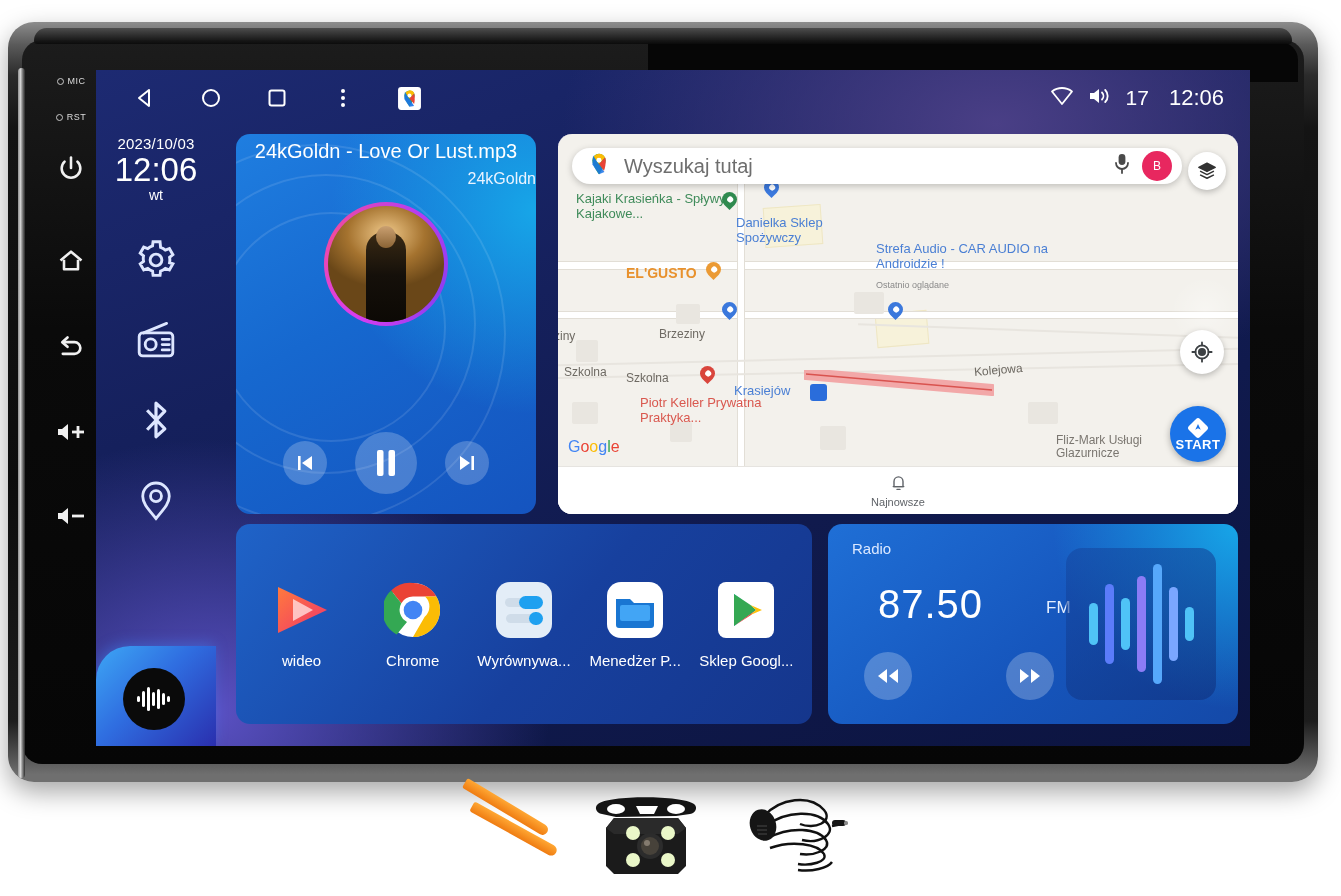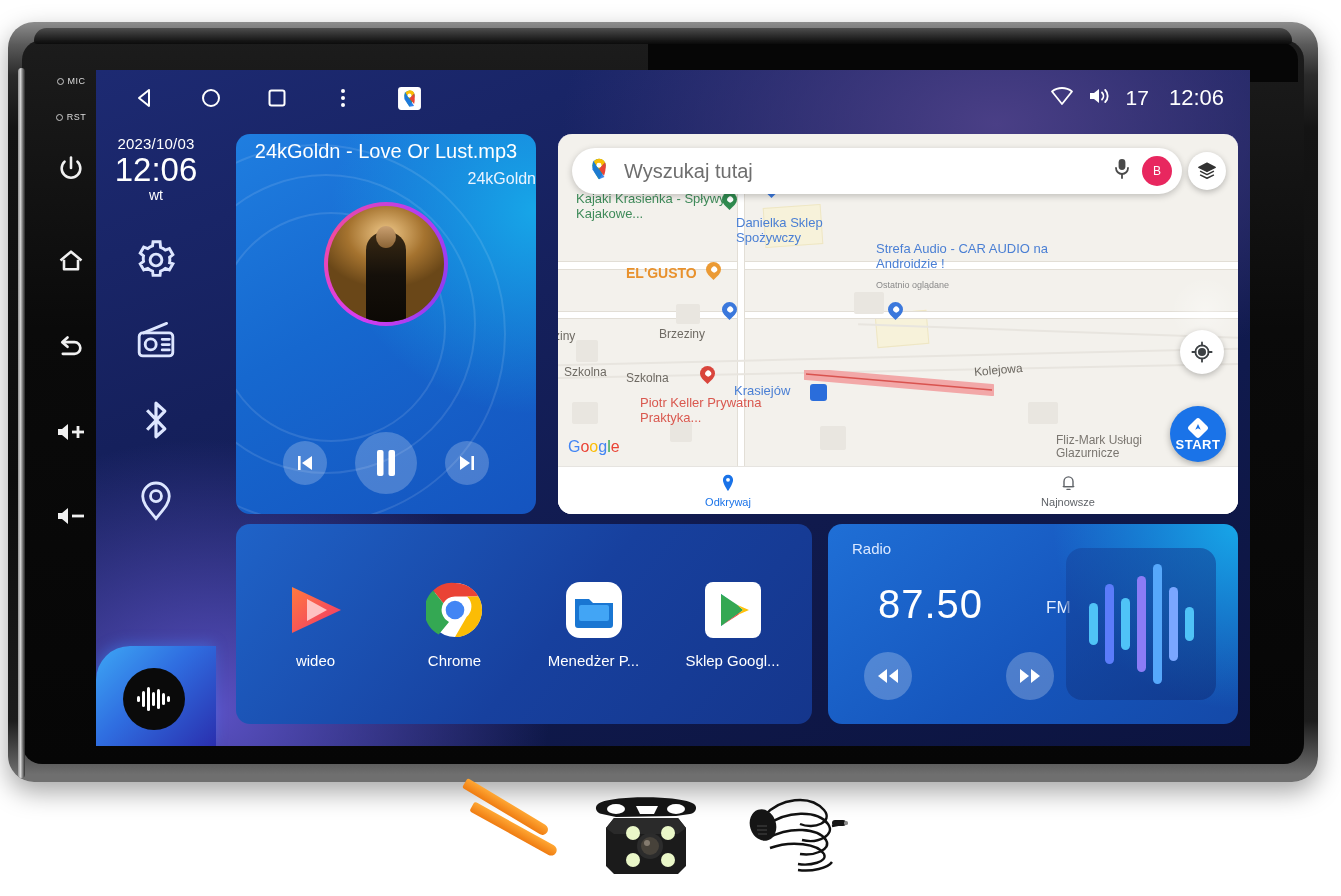--- a/index.html
+++ b/index.html
@@ -168,7 +168,7 @@
     border-radius:50%;background:#fff;}
 
   #searchbar{
-    position:absolute; left:14px; top:14px; width:610px; height:46px;
+    position:absolute; left:14px; top:14px; width:610px; height:36px;
     background:#fff; border-radius:24px; box-shadow:0 2px 7px rgba(0,0,0,.22);
     display:flex; align-items:center; padding:0 10px 0 14px; z-index:6;
   }

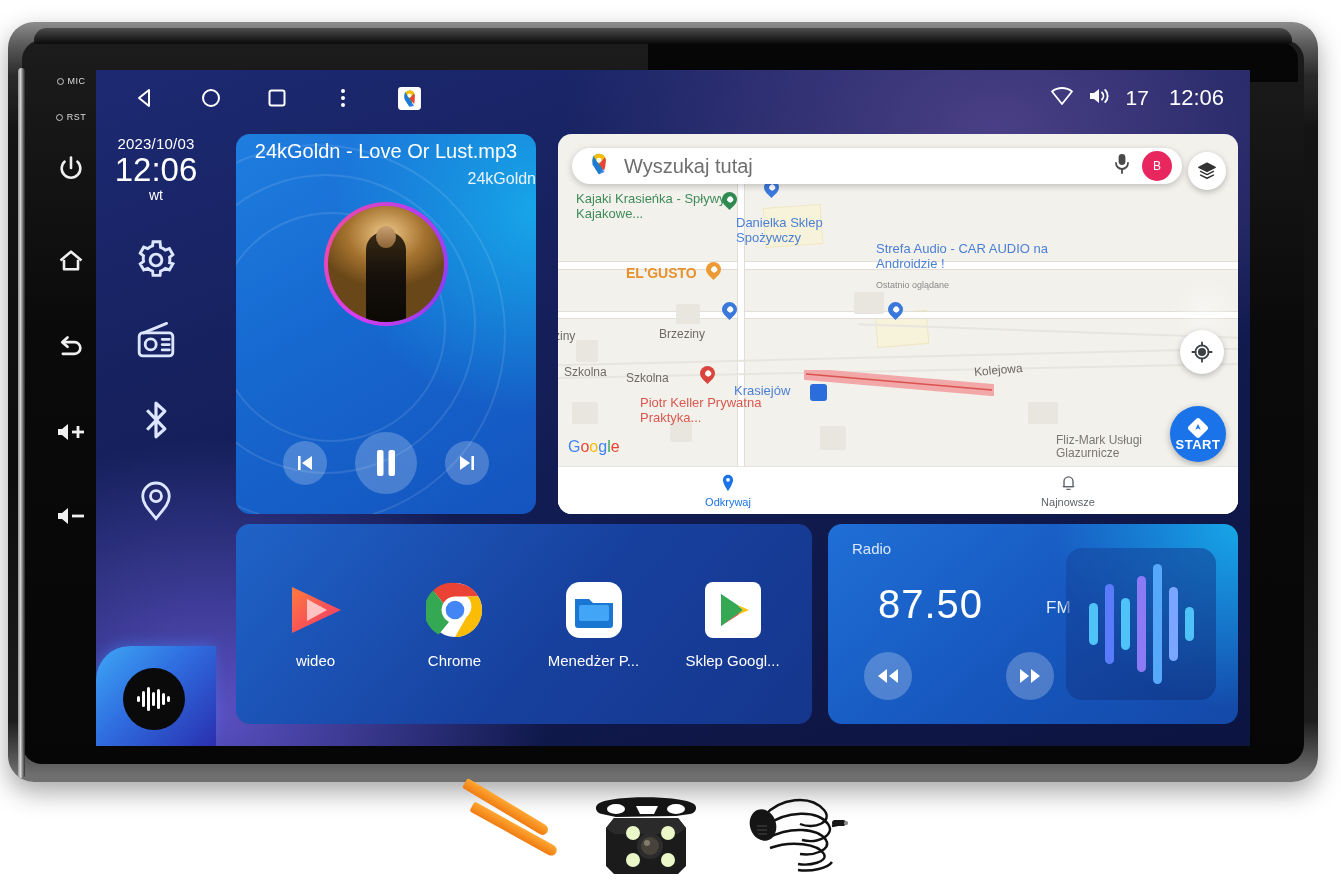--- a/index.html
+++ b/index.html
@@ -556,15 +556,6 @@
           </div>
 
           <div id="mapbottom">
-            <div class="mb-item active">
-              <span>
-                <svg width="14" height="18" viewBox="0 0 14 18">
-                    <path d="M7 .8a5.1 5.1 0 0 0-5.1 5.1C1.9 9.7 7 17 7 17s5.1-7.3 5.1-11.1A5.1 5.1 0 0 0 7 .8z" fill="#1a73e8"></path>
-                    <circle cx="7" cy="5.8" r="1.9" fill="#fff"></circle>
-                  </svg>
-              </span>
-              <span>Odkrywaj</span>
-            </div>
             <div class="mb-item">
               <span>
                 <svg width="15" height="18" viewBox="0 0 15 18" fill="none" stroke="#5f6368" stroke-width="1.4" stroke-linejoin="round">

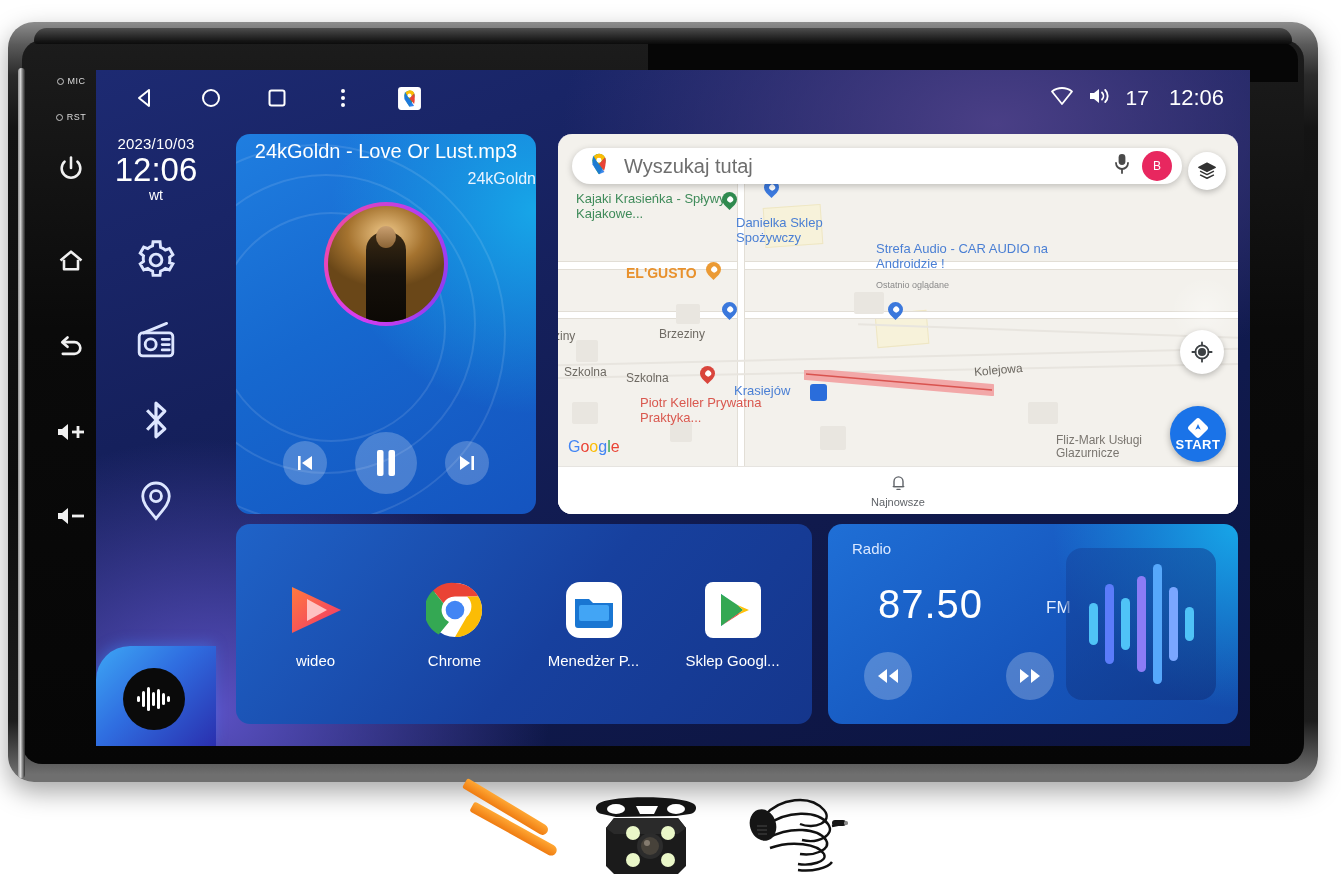--- a/index.html
+++ b/index.html
@@ -600,6 +600,18 @@
             <div class="app-lbl">Chrome</div>
           </div>
 
+          <div class="app">
+            <div class="app-ico">
+              <svg width="58" height="58" viewBox="0 0 58 58">
+                <rect x="1" y="1" width="56" height="56" rx="14" fill="#e3edf7"></rect>
+                <rect x="10" y="17" width="28" height="9" rx="4.5" fill="#cfdce9"></rect>
+                <rect x="24" y="15" width="24" height="13" rx="6.5" fill="#1ea0f0"></rect>
+                <rect x="11" y="33" width="28" height="9" rx="4.5" fill="#cfdce9"></rect>
+                <rect x="34" y="31" width="14" height="13" rx="6.5" fill="#1ea0f0"></rect>
+                </svg>
+            </div>
+            <div class="app-lbl">Wyrównywa...</div>
+          </div>
 
           <div class="app">
             <div class="app-ico">

